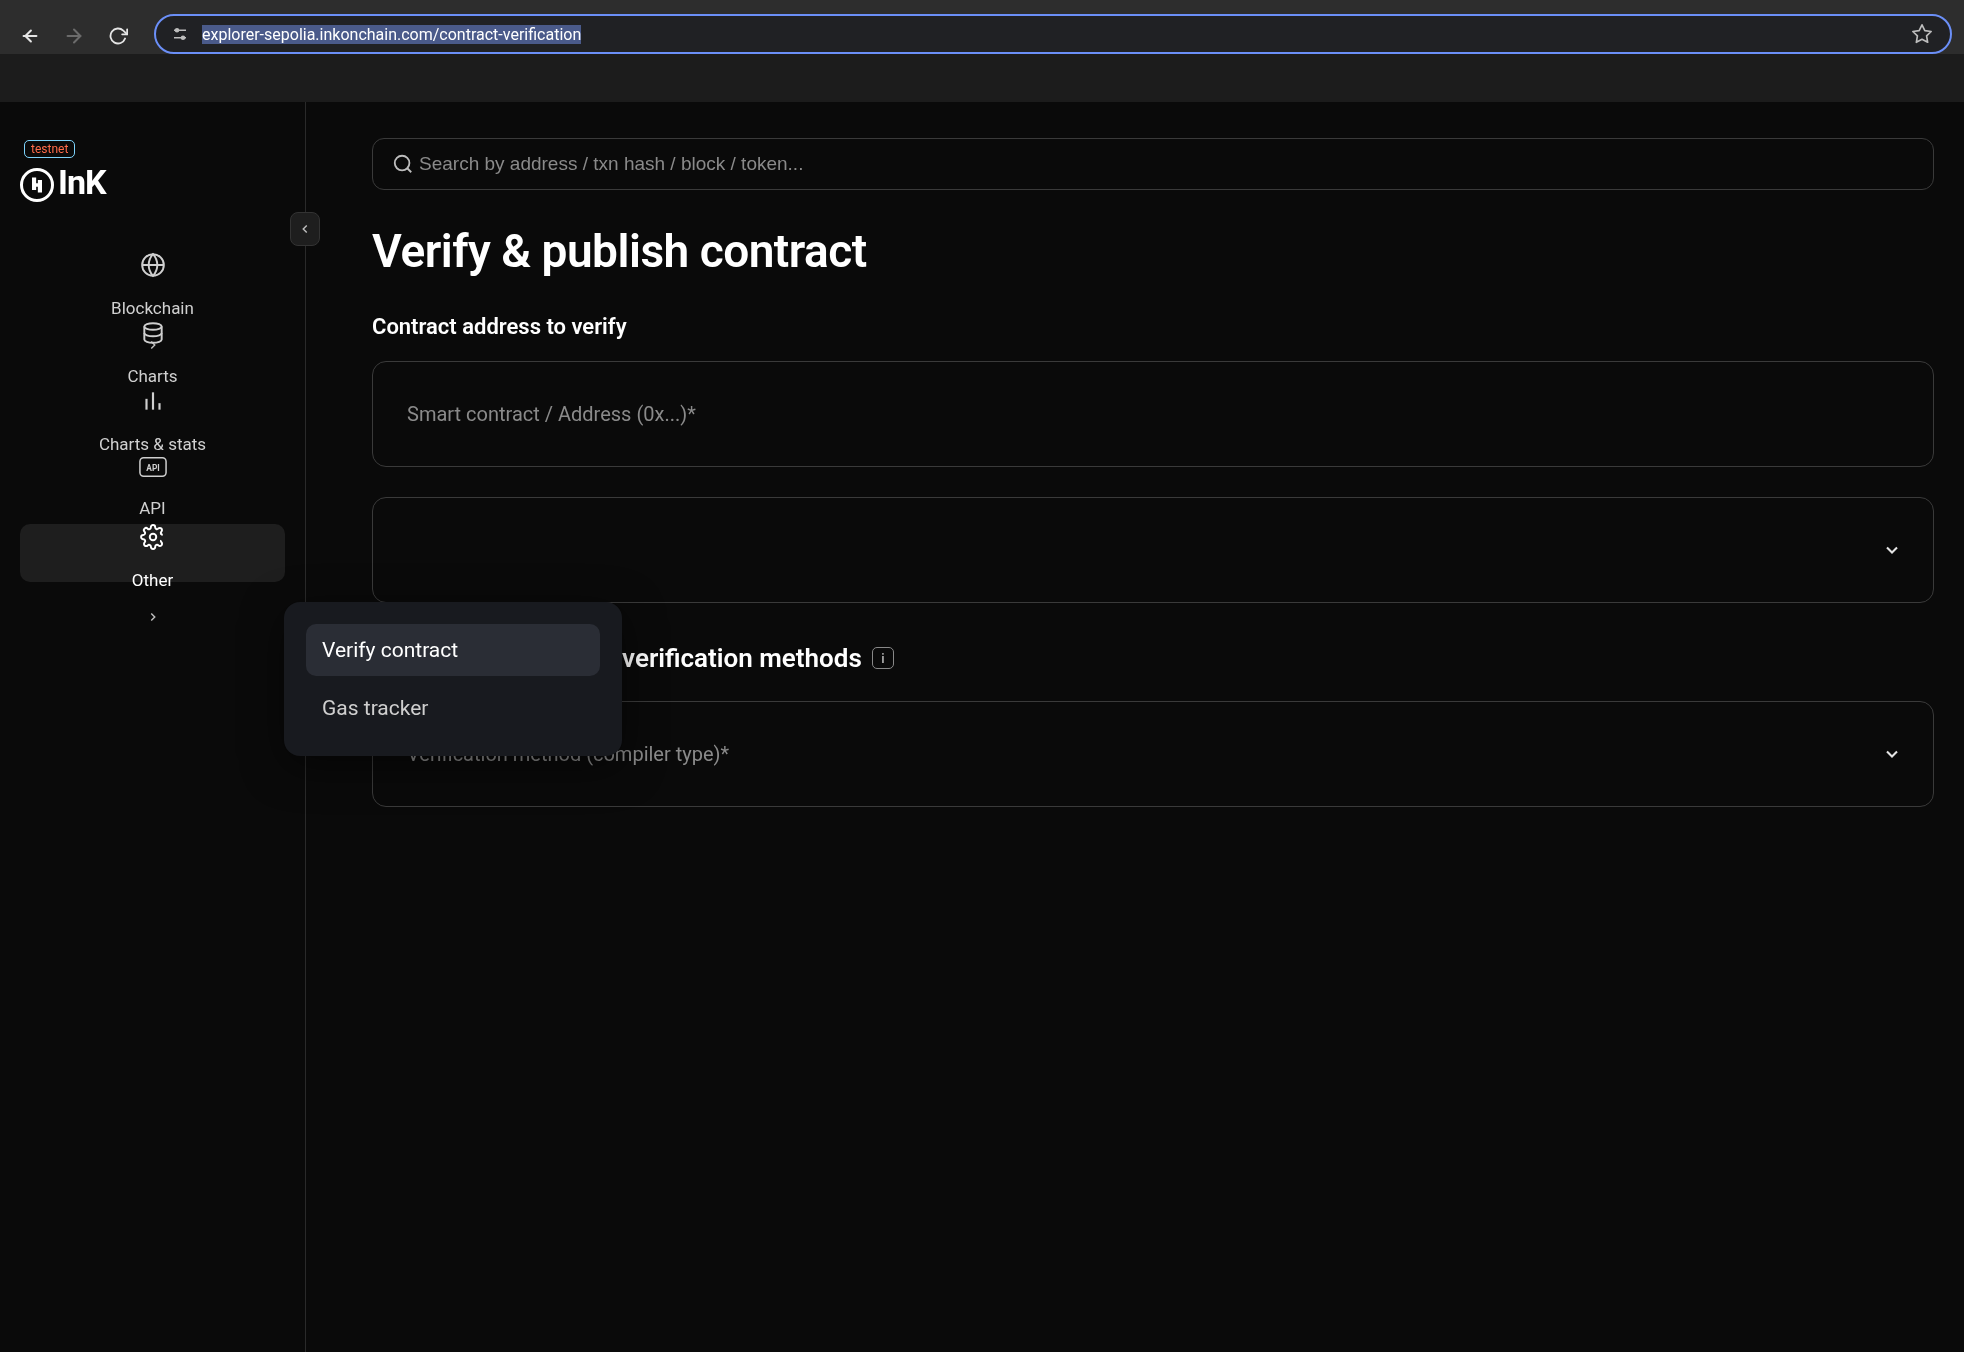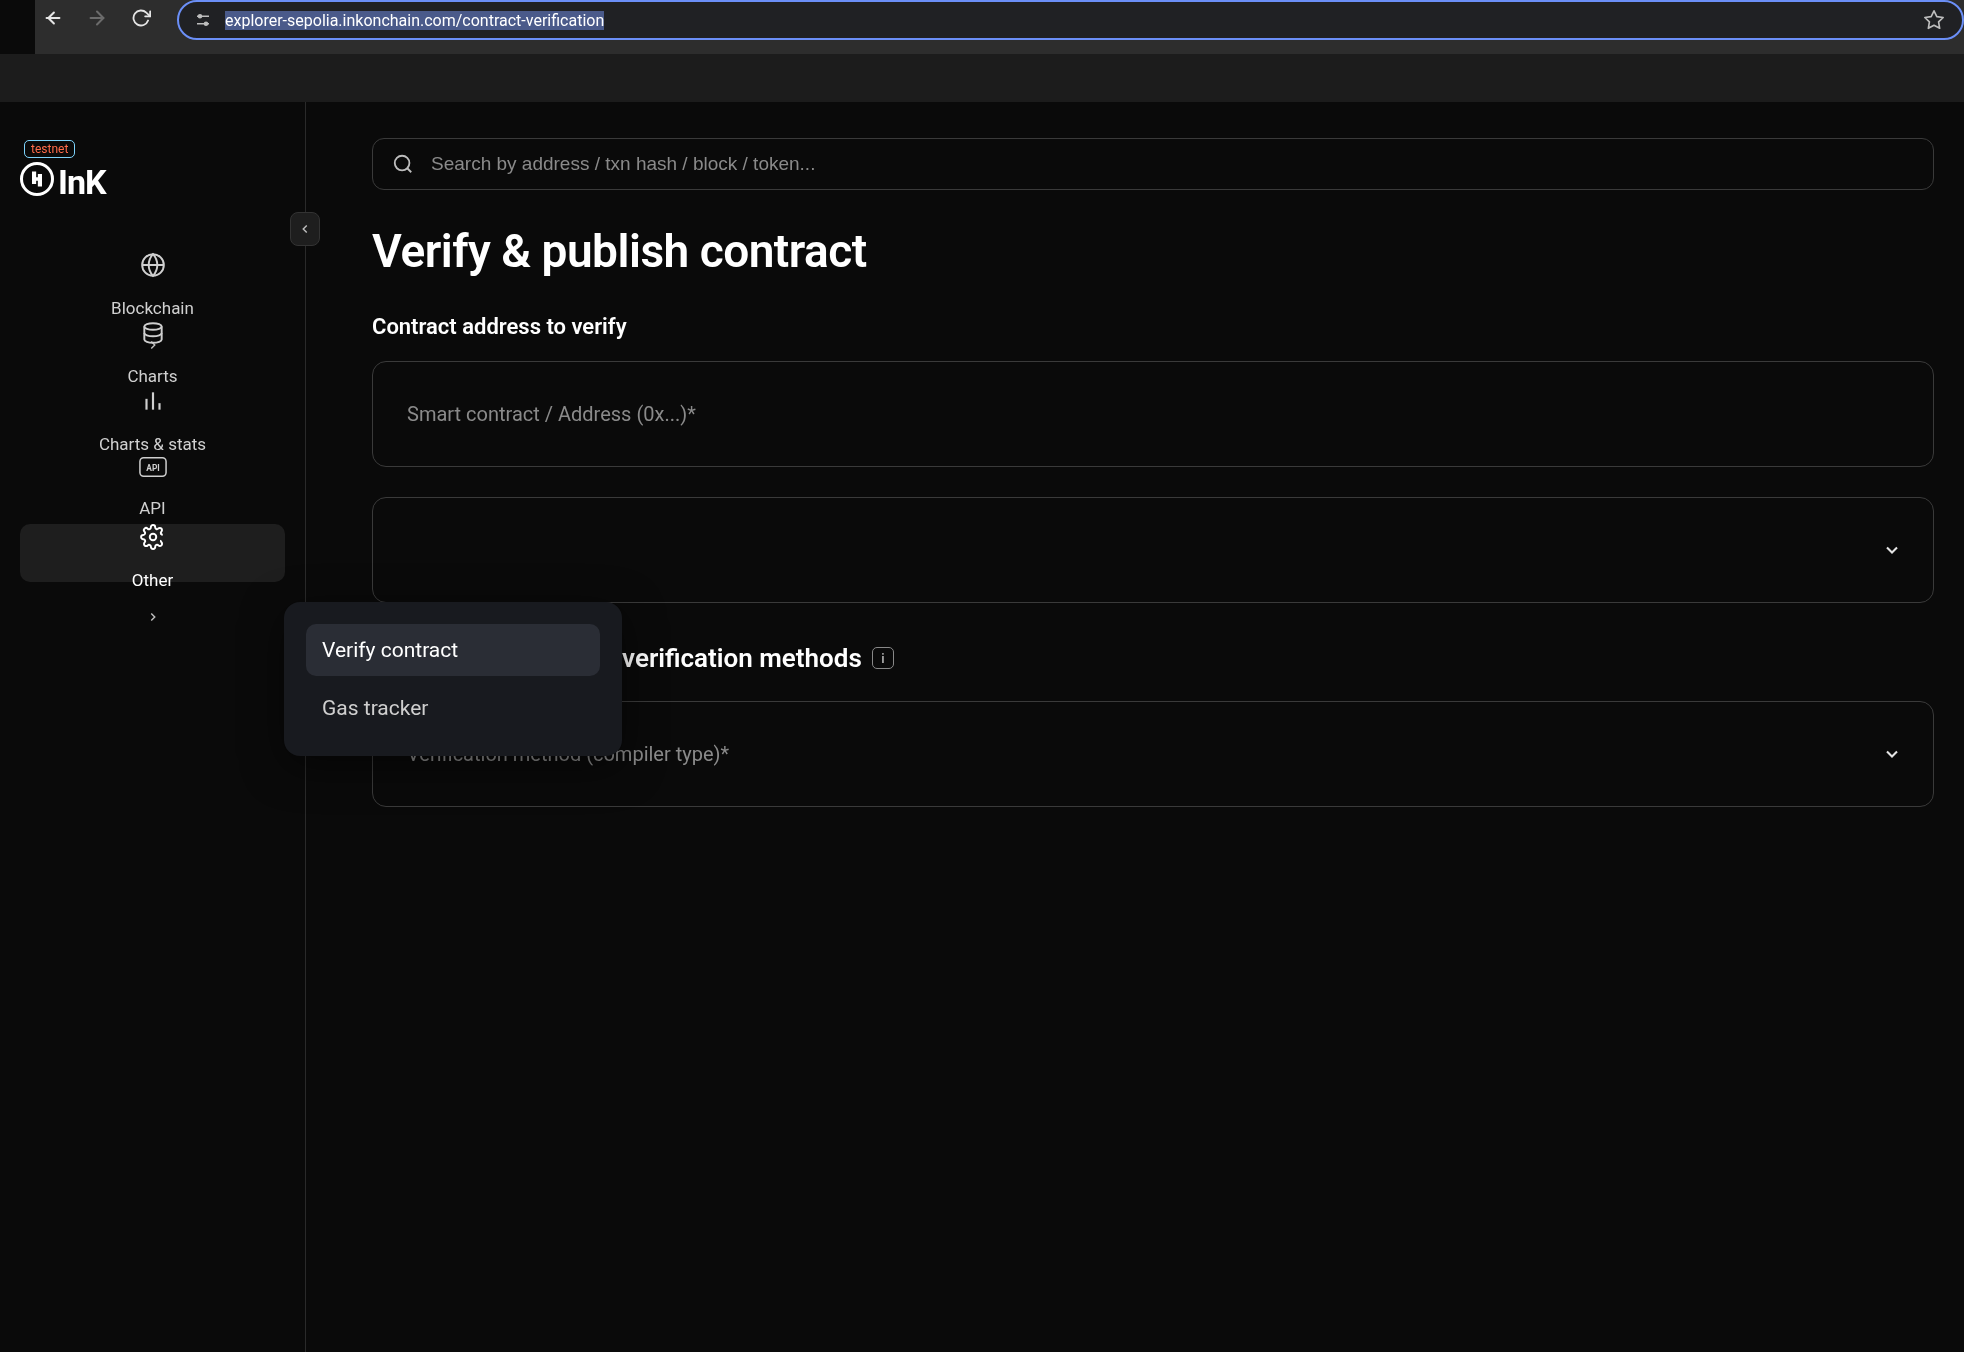--- a/index.html
+++ b/index.html
@@ -16,10 +16,9 @@
     height: 54px;
     background: #2d2d2d;
     display: flex;
-    align-items: flex-start;
-    padding: 0 0;
+    align-items: flex-end;
+    padding: 0 12px;
     gap: 8px;
-    margin-left: 35px;
   }
   .nav-btn {
     width: 36px; height: 36px;

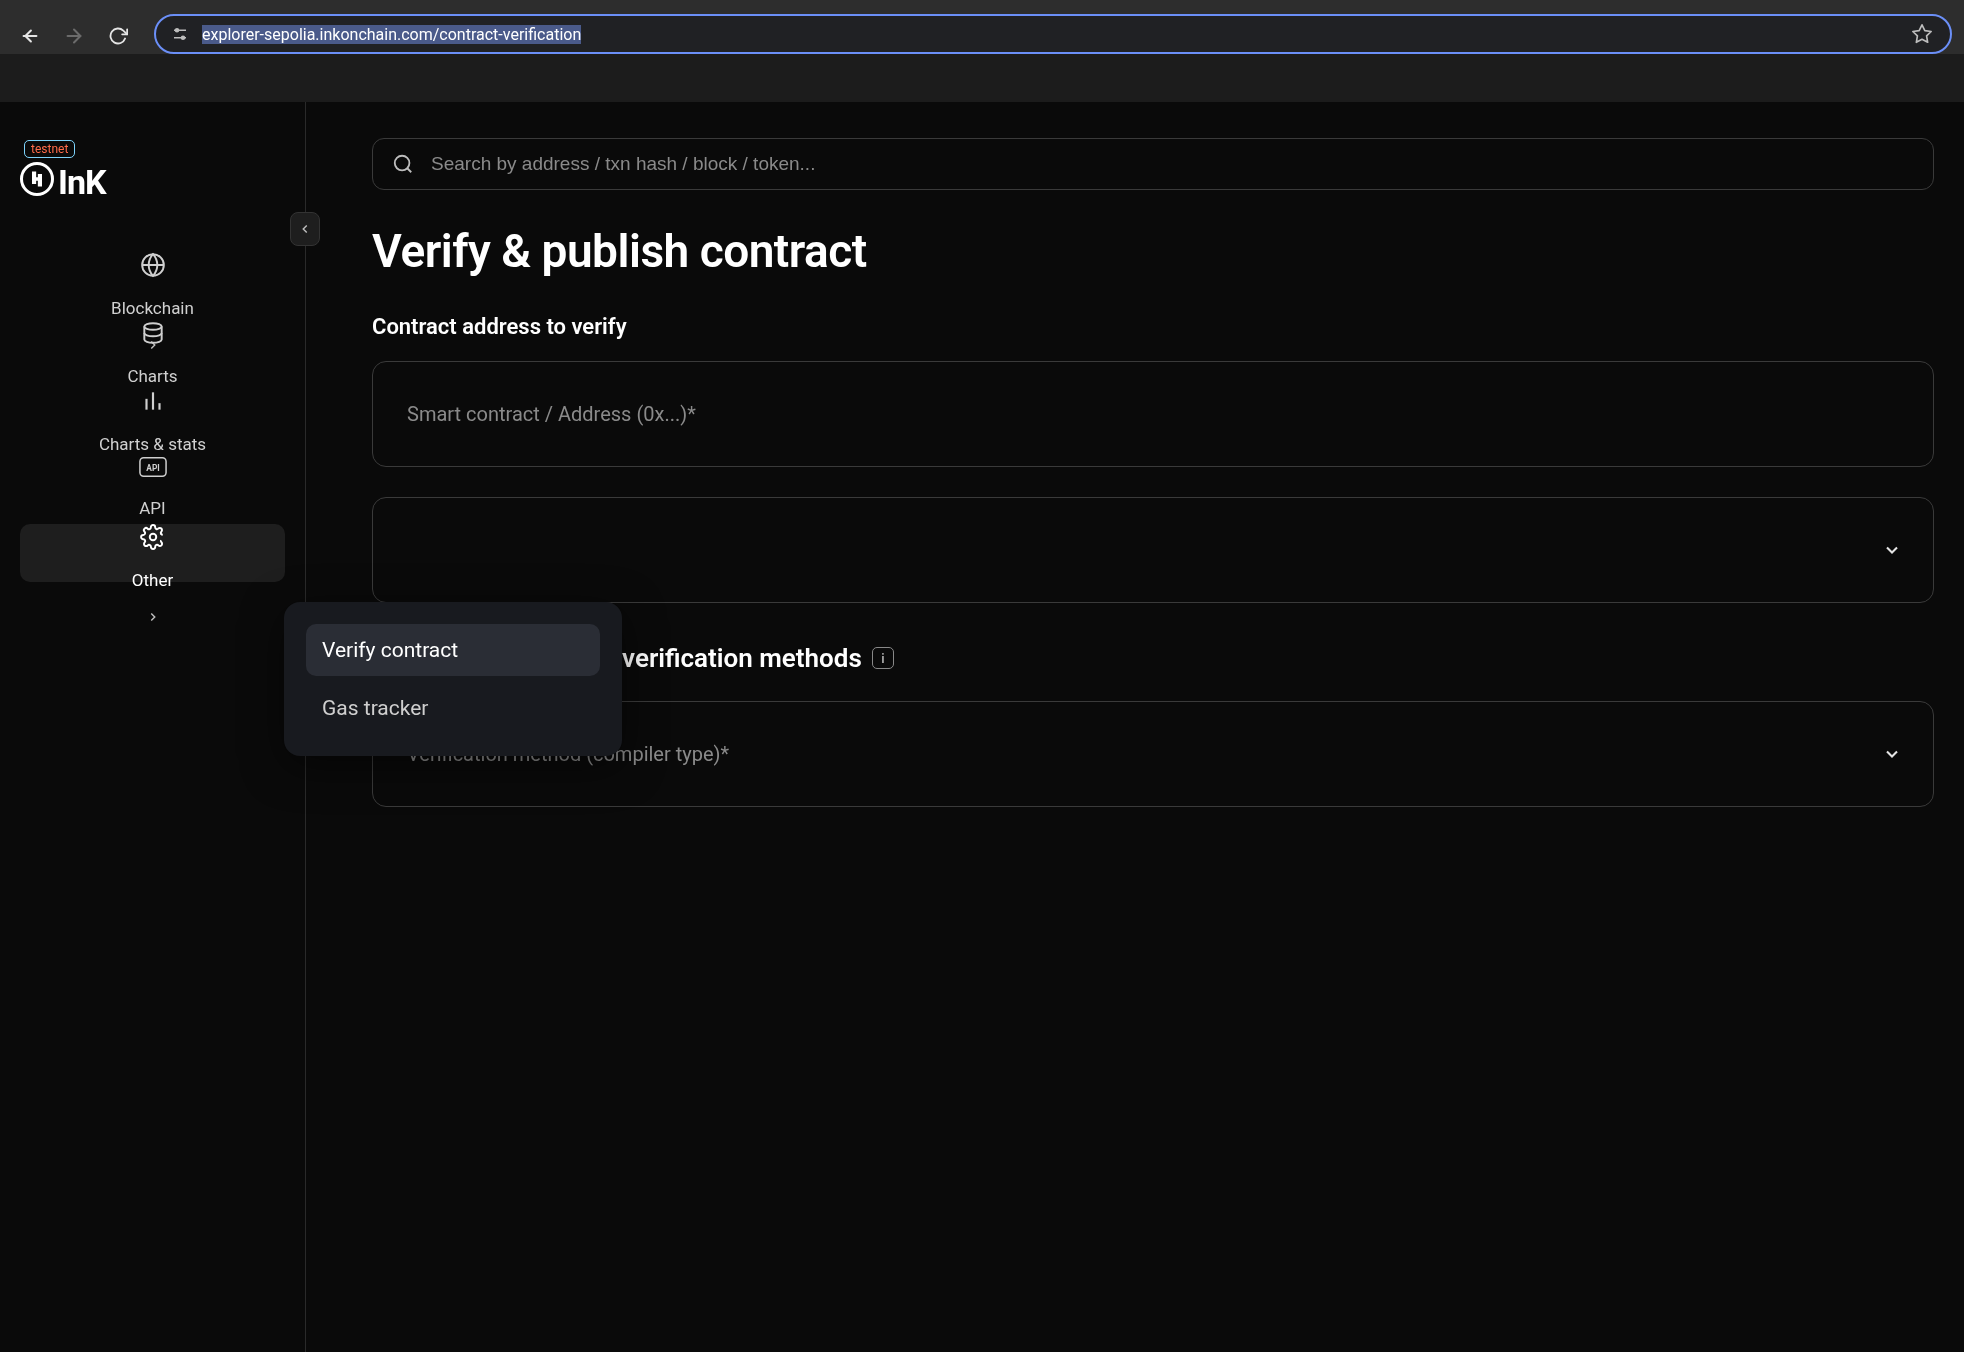--- a/index.html
+++ b/index.html
@@ -92,7 +92,7 @@
     margin-bottom: 4px;
   }
   .logo {
-    display:flex;align-items:flex-start;gap:4px;
+    display:flex;align-items:flex-end;gap:4px;
     margin-bottom: 50px;
   }
   .logo-mark {

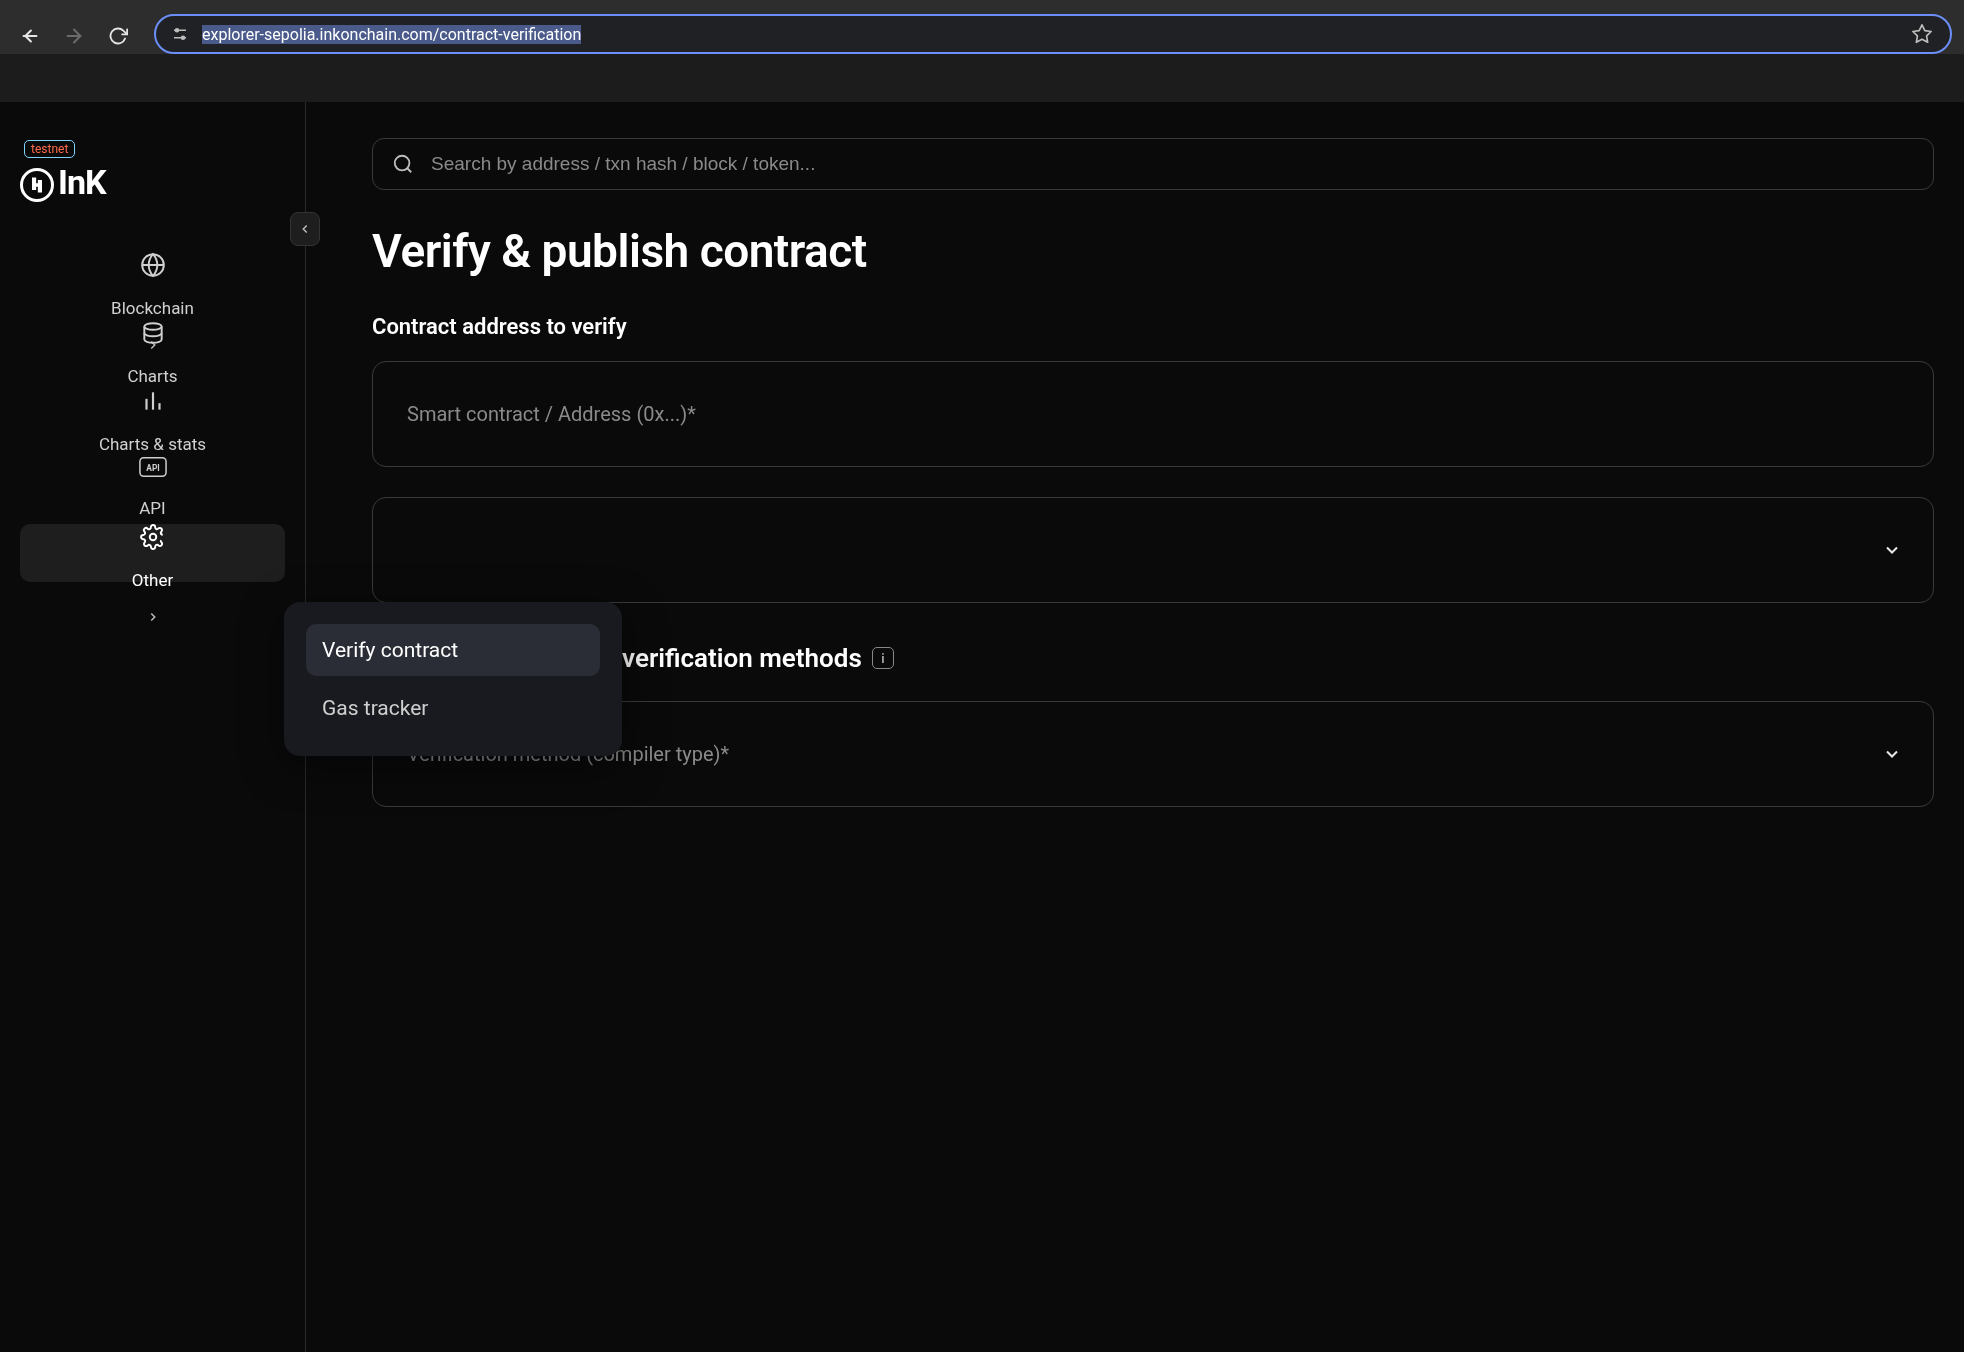--- a/index.html
+++ b/index.html
@@ -183,7 +183,7 @@
     border-radius: 12px;
     display:flex;align-items:center;
     padding: 0 18px;
-    gap: 16px;
+    gap: 4px;
     margin-bottom: 34px;
   }
   .search-bar input {

